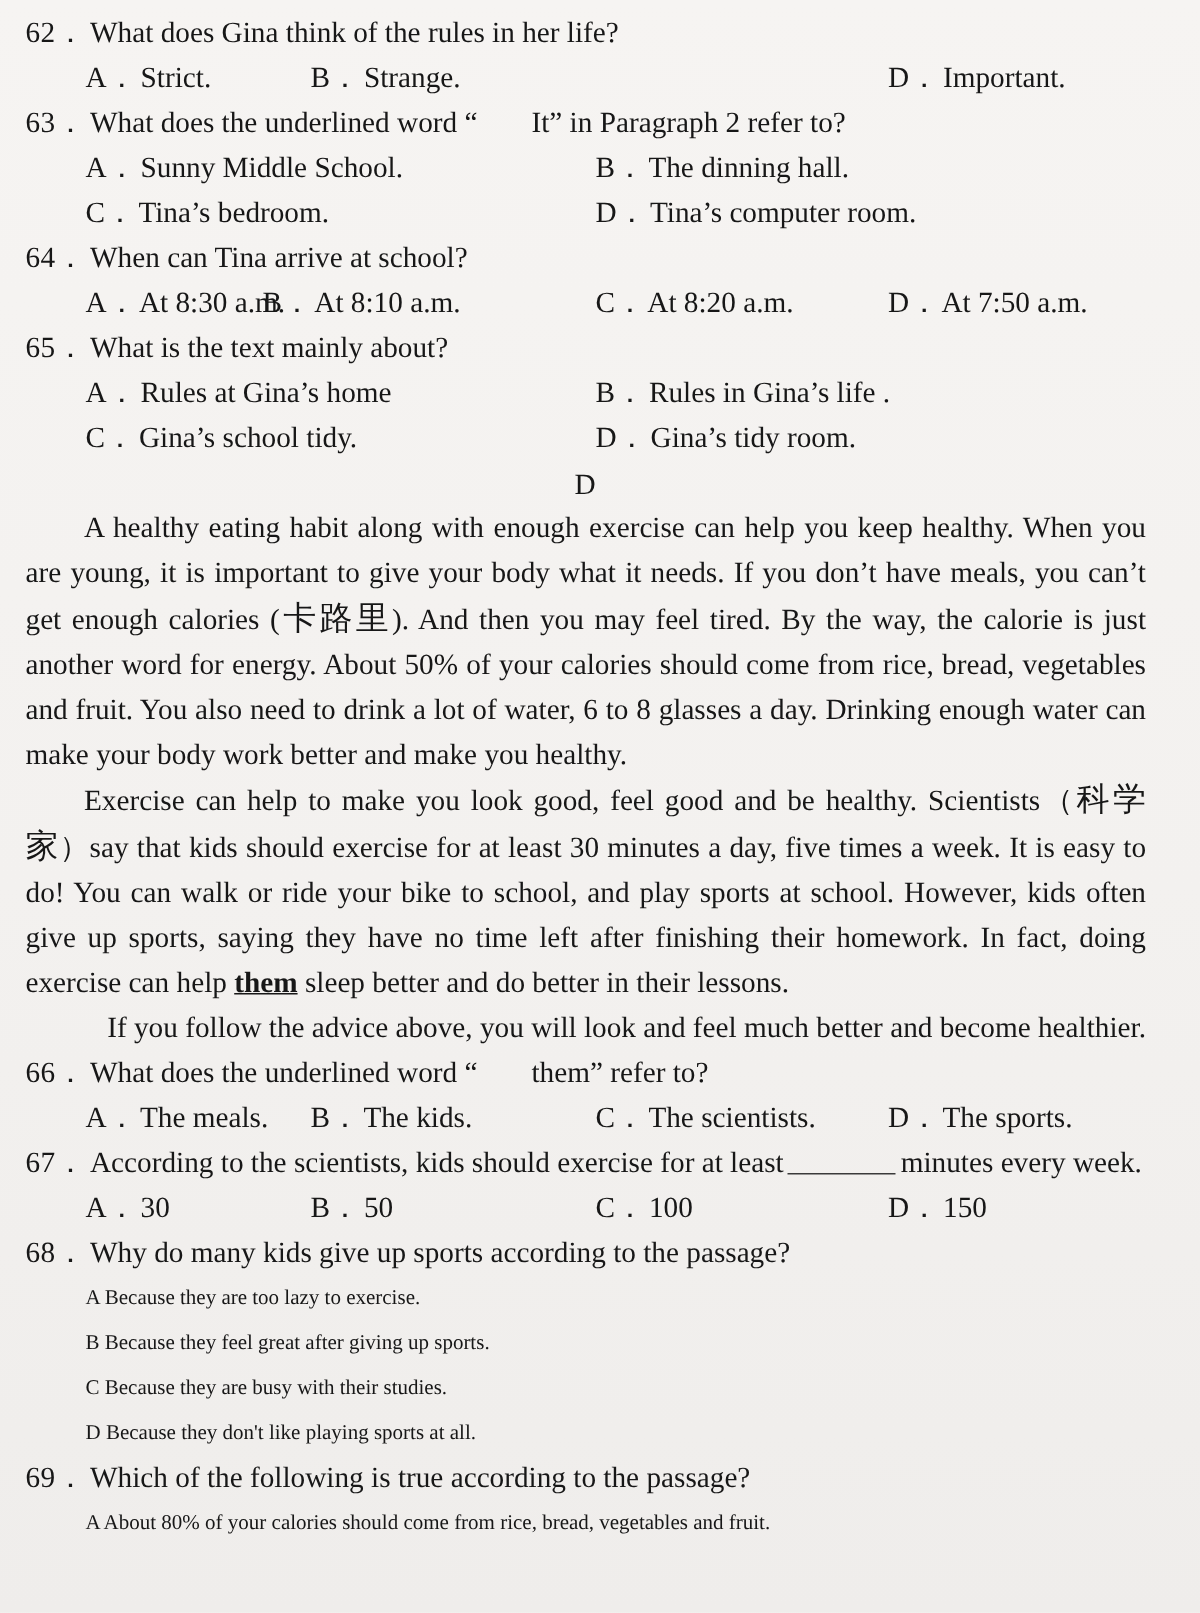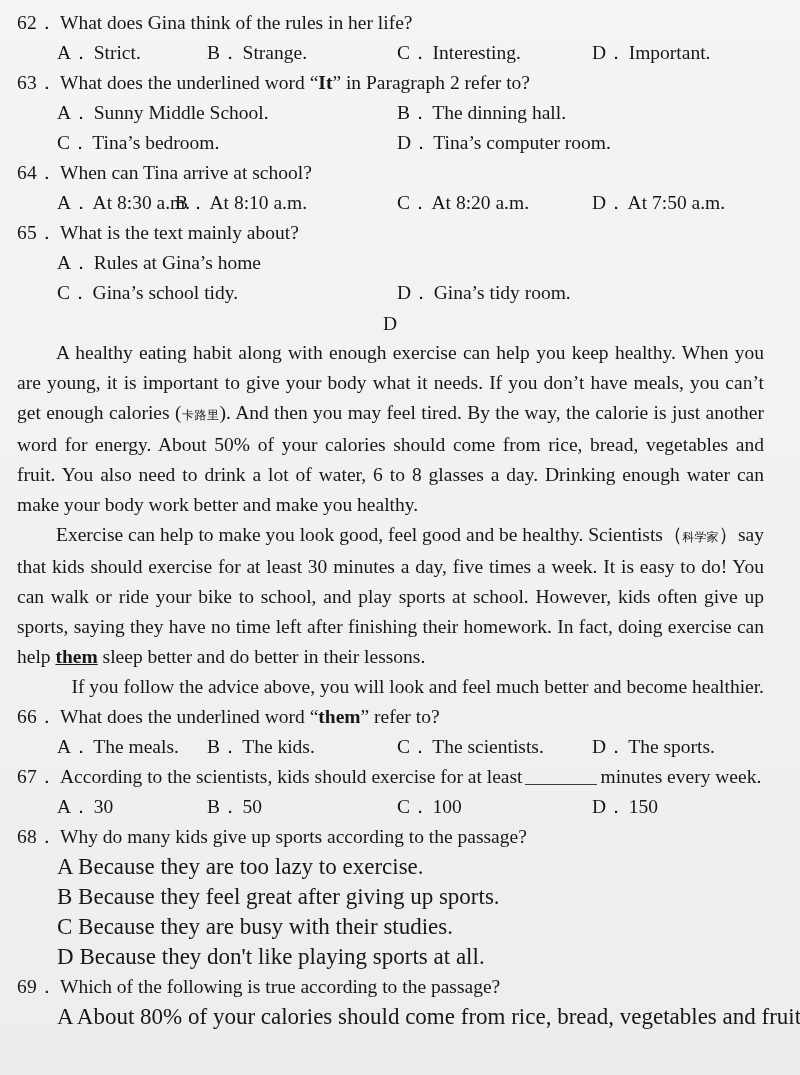--- a/index.html
+++ b/index.html
@@ -123,7 +123,6 @@
   <div class="opts">
     <span class="opt c1"><span class="lbl">A</span> <span>Strict.</span></span>
     <span class="opt c2"><span class="lbl">B</span> <span>Strange.</span></span>
-    <span class="opt c3"><span class="lbl">C</span> <span>Interesting.</span></span>
     <span class="opt c4"><span class="lbl">D</span> <span>Important.</span></span>
   </div>
 

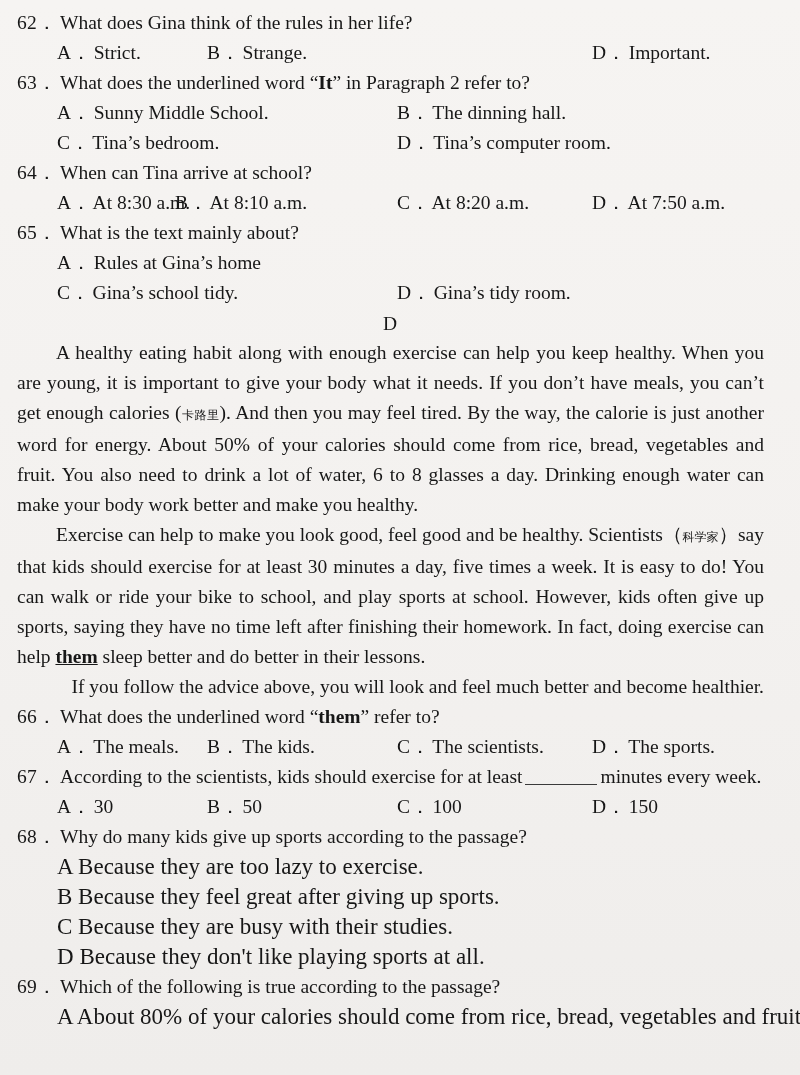--- a/index.html
+++ b/index.html
@@ -42,7 +42,7 @@
     flex: 1 1 auto;
     white-space: normal;
   }
-  .q-text b { font-weight: bold; }
+  .q-text b { font-weight: normal; margin-left: 36px; }
   .blank {
     display: inline-block;
     width: 72px;

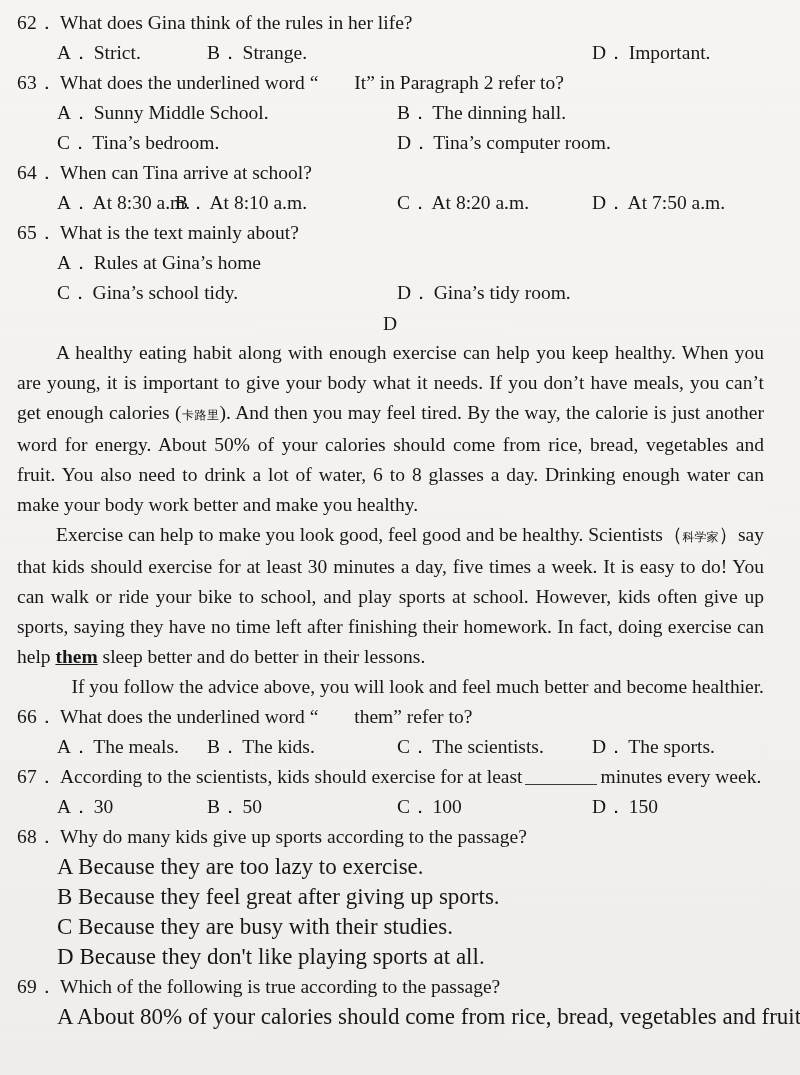--- a/index.html
+++ b/index.html
@@ -156,6 +156,7 @@
   </div>
   <div class="opts">
     <span class="opt s1"><span class="lbl">A</span> <span>Rules at Gina’s home</span></span>
+    <span class="opt s2"><span class="lbl">B</span> <span>Rules in Gina’s life .</span></span>
   </div>
   <div class="opts">
     <span class="opt s1"><span class="lbl">C</span> <span>Gina’s school tidy.</span></span>

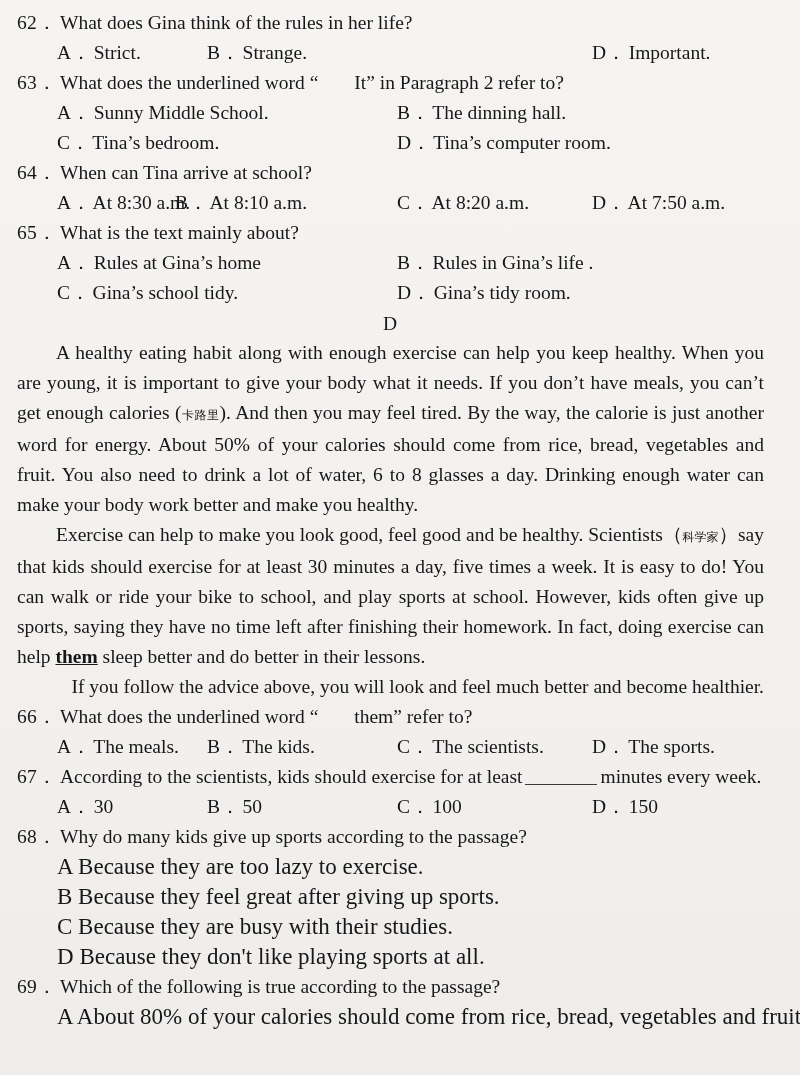--- a/index.html
+++ b/index.html
@@ -109,7 +109,7 @@
   .para.last { text-align: right; }
   .para u { text-decoration: underline; }
   .para b { font-weight: bold; }
-  .cjk { font-family: "DejaVu Sans", "Liberation Sans", sans-serif; font-size: 12px; }
+  .cjk { font-family: "DejaVu Sans", "Liberation Sans", sans-serif; font-size: 22px; }
 </style>
 </head>
 <body>

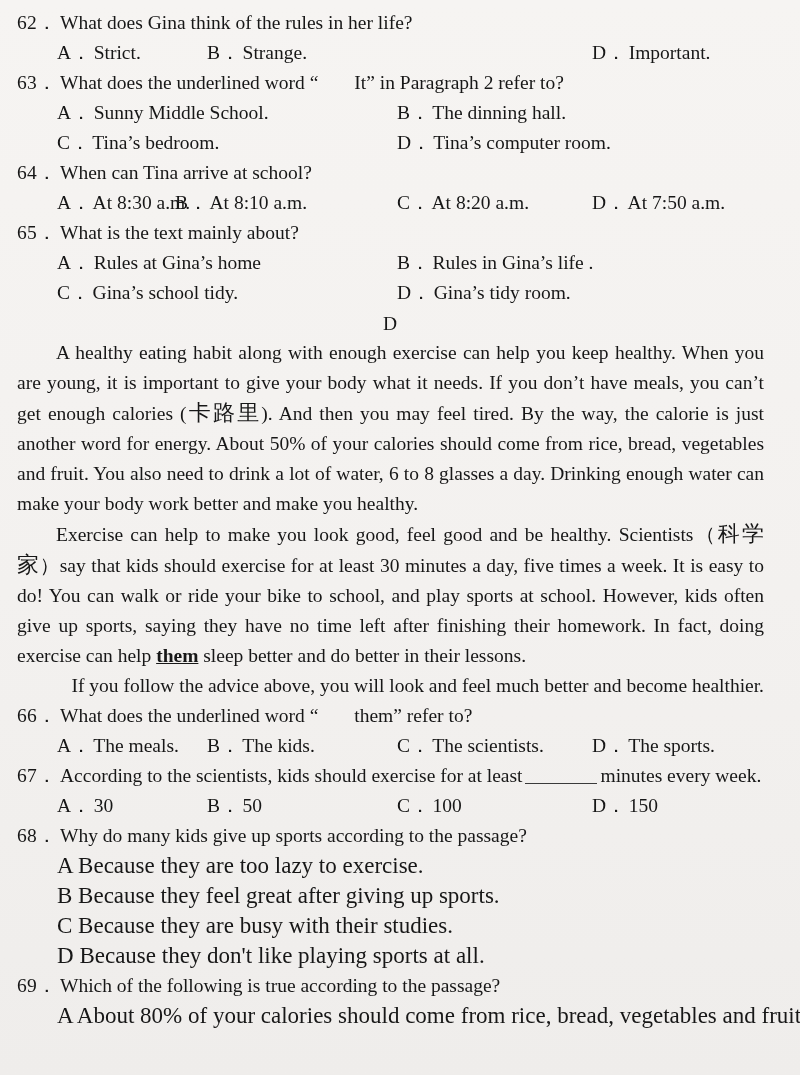--- a/index.html
+++ b/index.html
@@ -80,7 +80,7 @@
   .s1 { left: 40px; }
   .s2 { left: 380px; }
   .opt-block {
-    font-size: 23px;
+    font-size: 14px;
     line-height: 30px;
     padding-left: 40px;
     white-space: nowrap;

